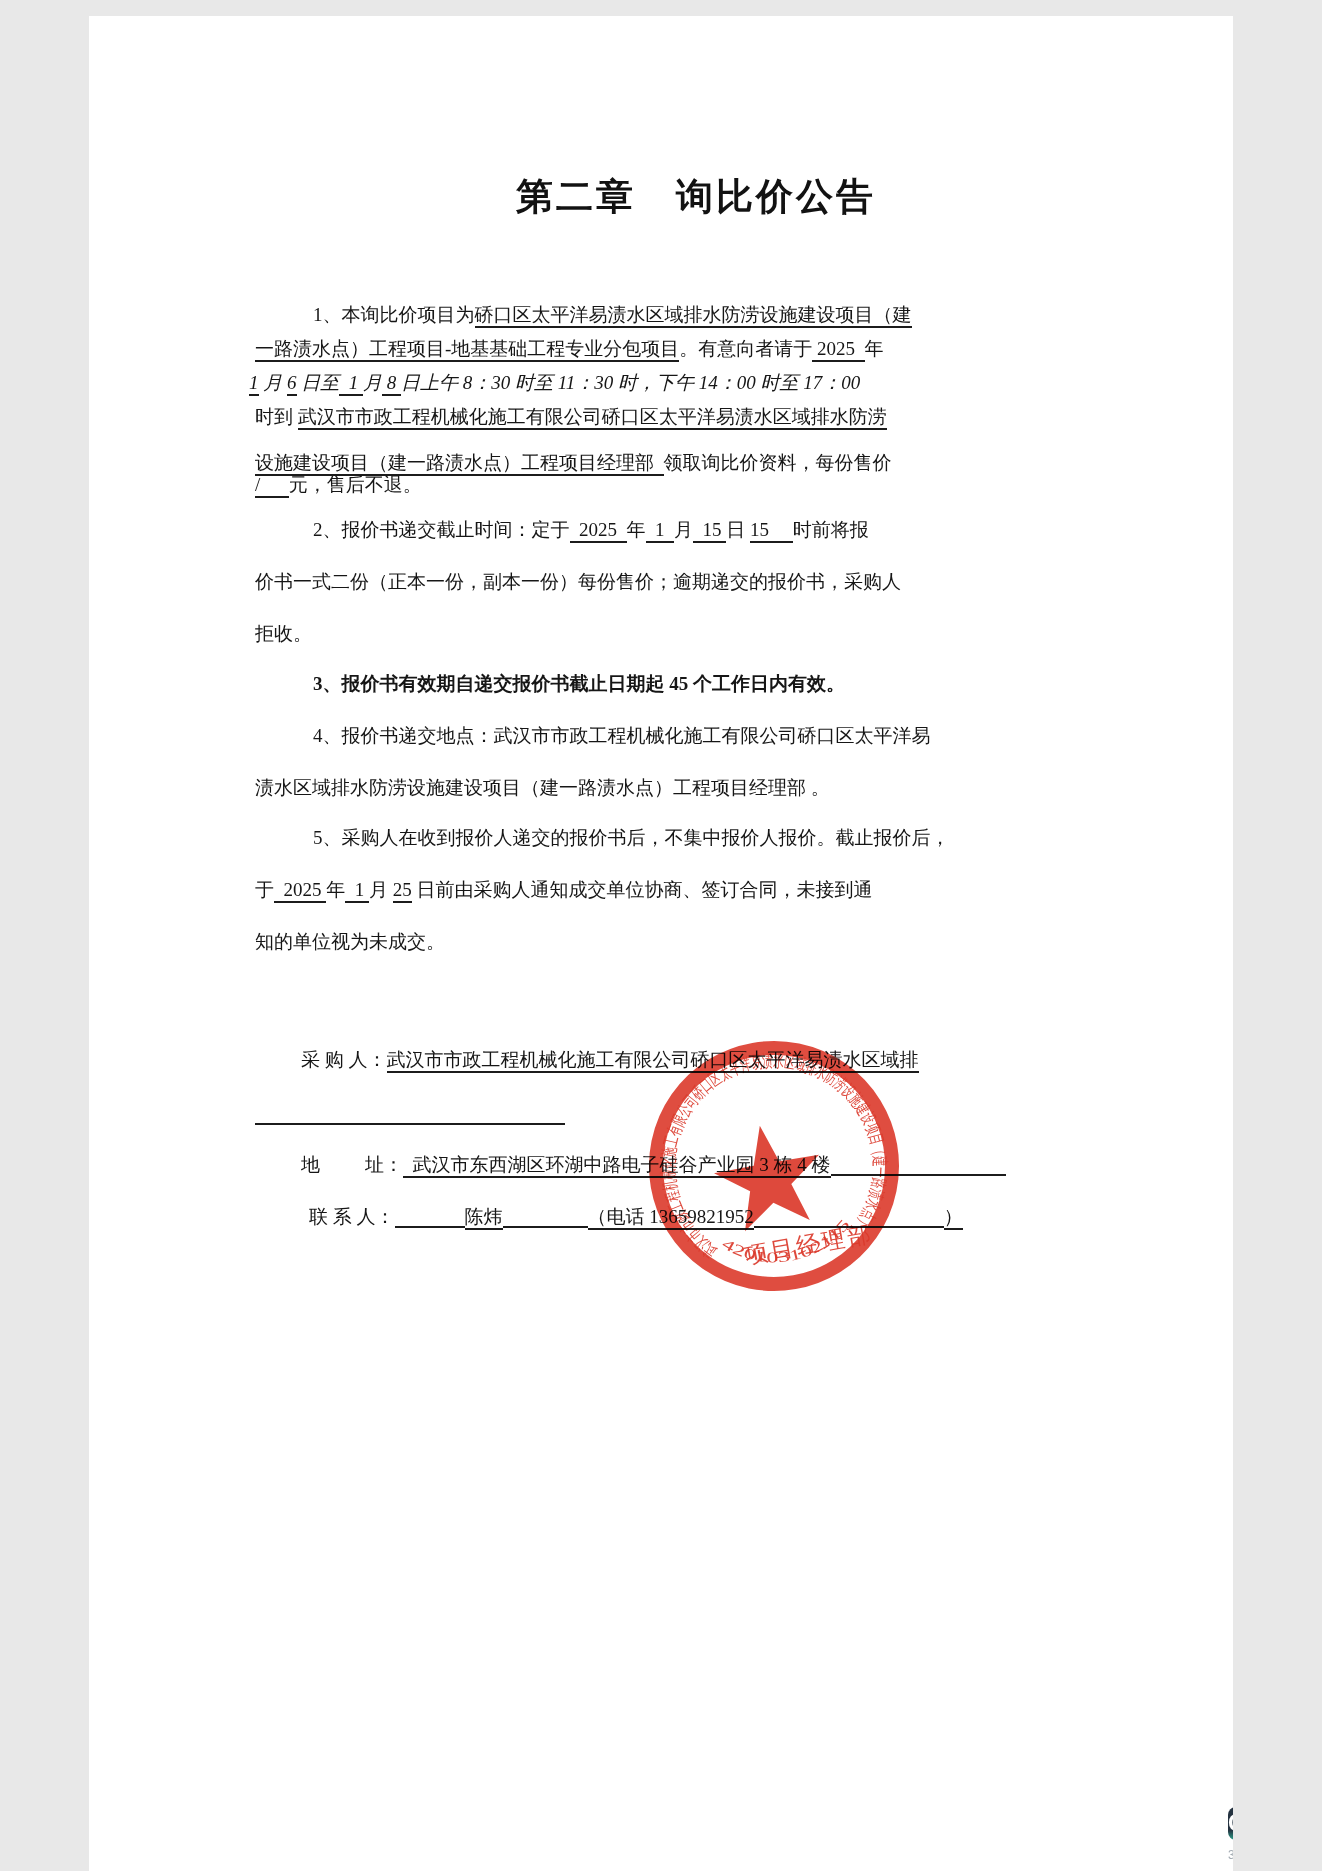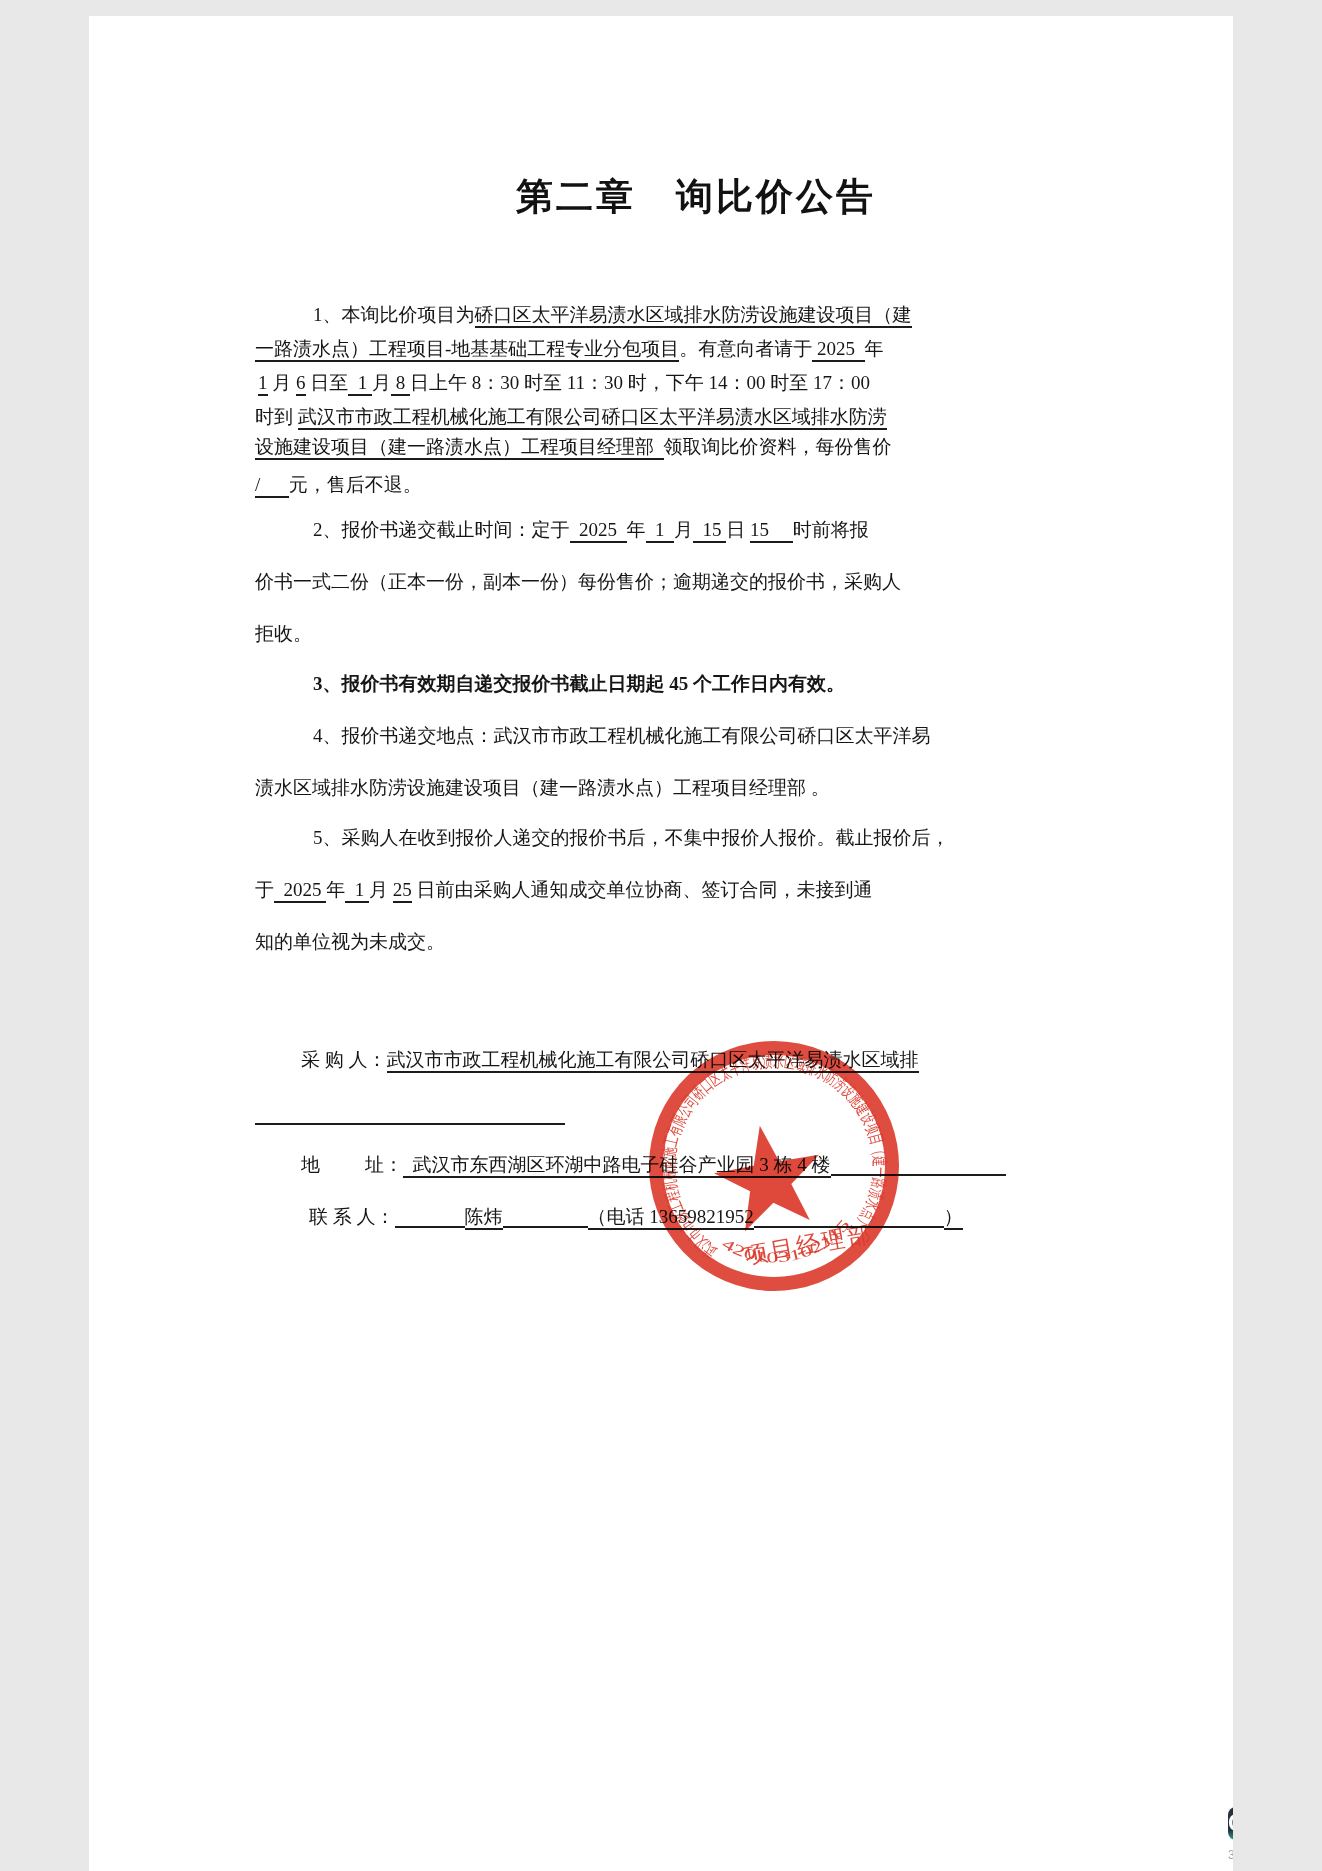--- a/index.html
+++ b/index.html
@@ -54,7 +54,7 @@
   <div>
       <div class="line" style="top: 288px; left: 224px;"><span class="">1、本询比价项目为</span><span class="u">硚口区太平洋易渍水区域排水防涝设施建设项目（建</span></div>
       <div class="line" style="top: 322px; left: 166px;"><span class="u">一路渍水点）工程项目-地基基础工程专业分包项目</span><span class="">。有意向者请于</span><span class="u">&nbsp;2025&nbsp;&nbsp;</span><span class="">年</span></div>
-      <div class="line" style="top: 356px; left: 169px;"><span class="u">1</span><span class="">&nbsp;月&nbsp;</span><span class="u">6</span><span class="">&nbsp;日至</span><span class="u">&nbsp;&nbsp;1&nbsp;</span><span class="">月</span><span class="u">&nbsp;8&nbsp;</span><span class="">日上午 8：30 时至 11：30 时，下午 14：00 时至 17：00</span></div>
+      <div class="line" style="top: 356px; left: 160px; font-style: italic;"><span class="u">1</span><span class="">&nbsp;月&nbsp;</span><span class="u">6</span><span class="">&nbsp;日至</span><span class="u">&nbsp;&nbsp;1&nbsp;</span><span class="">月</span><span class="u">&nbsp;8&nbsp;</span><span class="">日上午 8：30 时至 11：30 时，下午 14：00 时至 17：00</span></div>
       <div class="line" style="top: 390px; left: 166px; text-align: center;"><span class="">时到 </span><span class="u">武汉市市政工程机械化施工有限公司硚口区太平洋易渍水区域排水防涝</span></div>
       <div class="line" style="top: 420px; left: 166px;"><span class="u">设施建设项目（建一路渍水点）工程项目经理部&nbsp;&nbsp;</span><span class="">领取询比价资料，每份售价</span></div>
       <div class="line" style="top: 458px; left: 166px;"><span class="u">/&nbsp;&nbsp;&nbsp;&nbsp;&nbsp;&nbsp;</span><span class="">元，售后不退。</span></div>

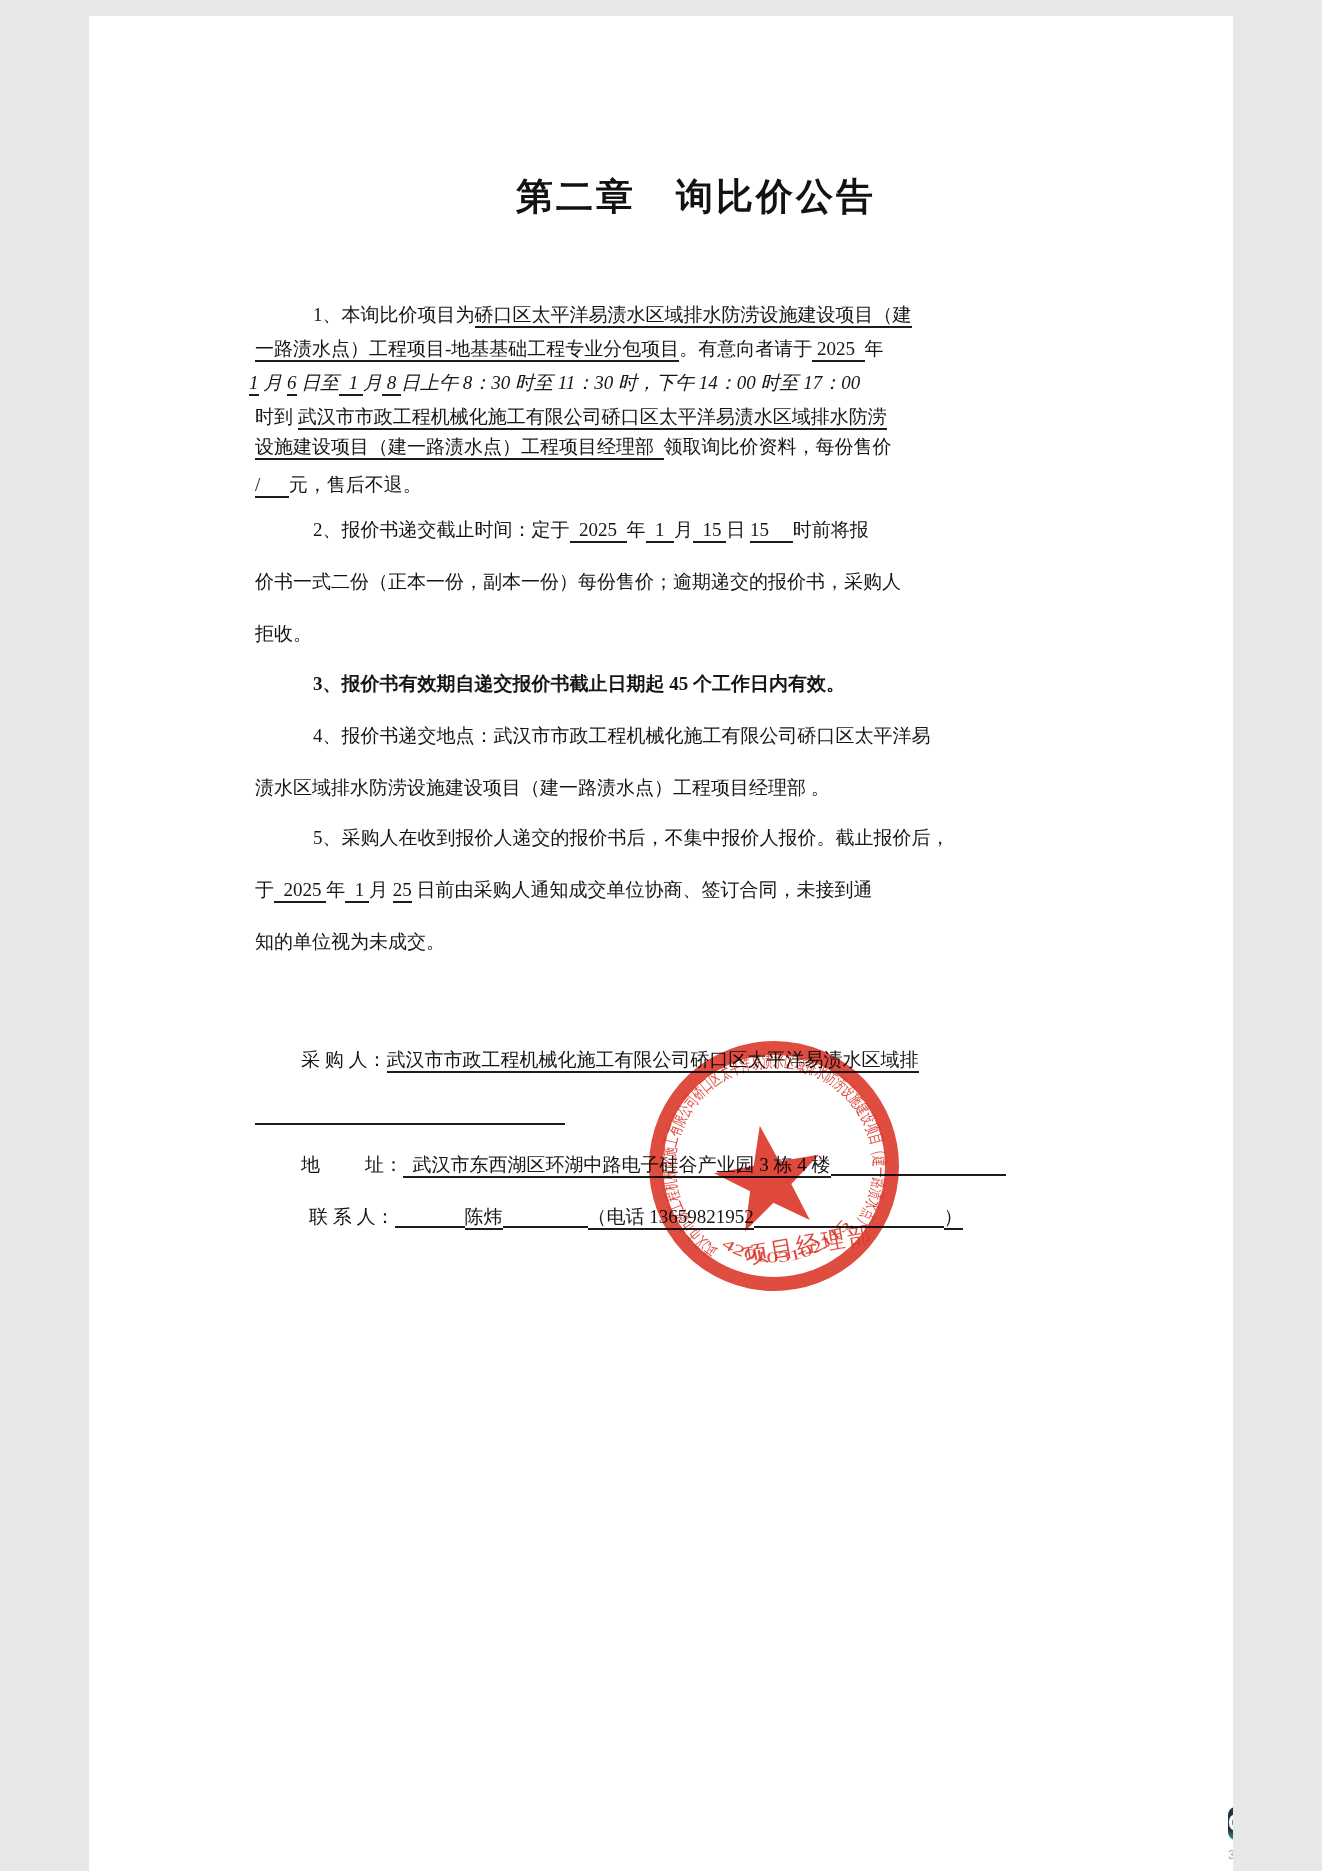--- a/index.html
+++ b/index.html
@@ -56,7 +56,7 @@
       <div class="line" style="top: 322px; left: 166px;"><span class="u">一路渍水点）工程项目-地基基础工程专业分包项目</span><span class="">。有意向者请于</span><span class="u">&nbsp;2025&nbsp;&nbsp;</span><span class="">年</span></div>
       <div class="line" style="top: 356px; left: 160px; font-style: italic;"><span class="u">1</span><span class="">&nbsp;月&nbsp;</span><span class="u">6</span><span class="">&nbsp;日至</span><span class="u">&nbsp;&nbsp;1&nbsp;</span><span class="">月</span><span class="u">&nbsp;8&nbsp;</span><span class="">日上午 8：30 时至 11：30 时，下午 14：00 时至 17：00</span></div>
       <div class="line" style="top: 390px; left: 166px; text-align: center;"><span class="">时到 </span><span class="u">武汉市市政工程机械化施工有限公司硚口区太平洋易渍水区域排水防涝</span></div>
-      <div class="line" style="top: 420px; left: 166px;"><span class="u">设施建设项目（建一路渍水点）工程项目经理部&nbsp;&nbsp;</span><span class="">领取询比价资料，每份售价</span></div>
+      <div class="line" style="top: 436px; left: 166px;"><span class="u">设施建设项目（建一路渍水点）工程项目经理部&nbsp;&nbsp;</span><span class="">领取询比价资料，每份售价</span></div>
       <div class="line" style="top: 458px; left: 166px;"><span class="u">/&nbsp;&nbsp;&nbsp;&nbsp;&nbsp;&nbsp;</span><span class="">元，售后不退。</span></div>
       <div class="line" style="top: 503px; left: 224px;"><span class="">2、报价书递交截止时间：定于</span><span class="u">&nbsp;&nbsp;2025&nbsp;&nbsp;</span><span class="">年</span><span class="u">&nbsp;&nbsp;1&nbsp;&nbsp;</span><span class="">月</span><span class="u">&nbsp;&nbsp;15&nbsp;</span><span class="">日&nbsp;</span><span class="u">15&nbsp;&nbsp;&nbsp;&nbsp;&nbsp;</span><span class="">时前将报</span></div>
       <div class="line" style="top: 555px; left: 166px;"><span class="">价书一式二份（正本一份，副本一份）每份售价；逾期递交的报价书，采购人</span></div>

